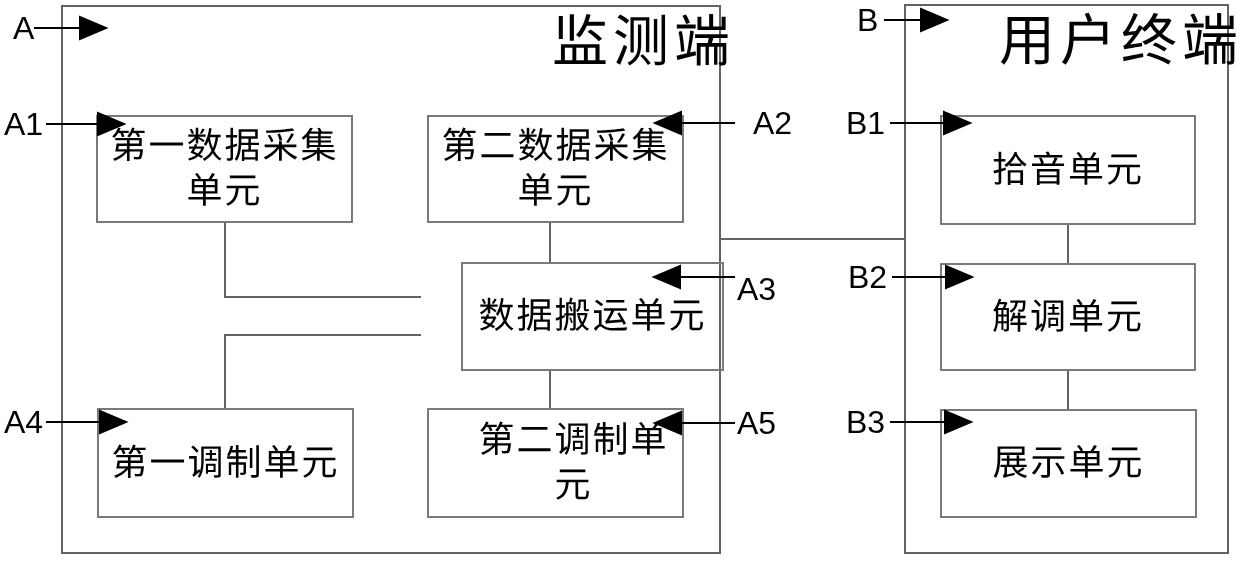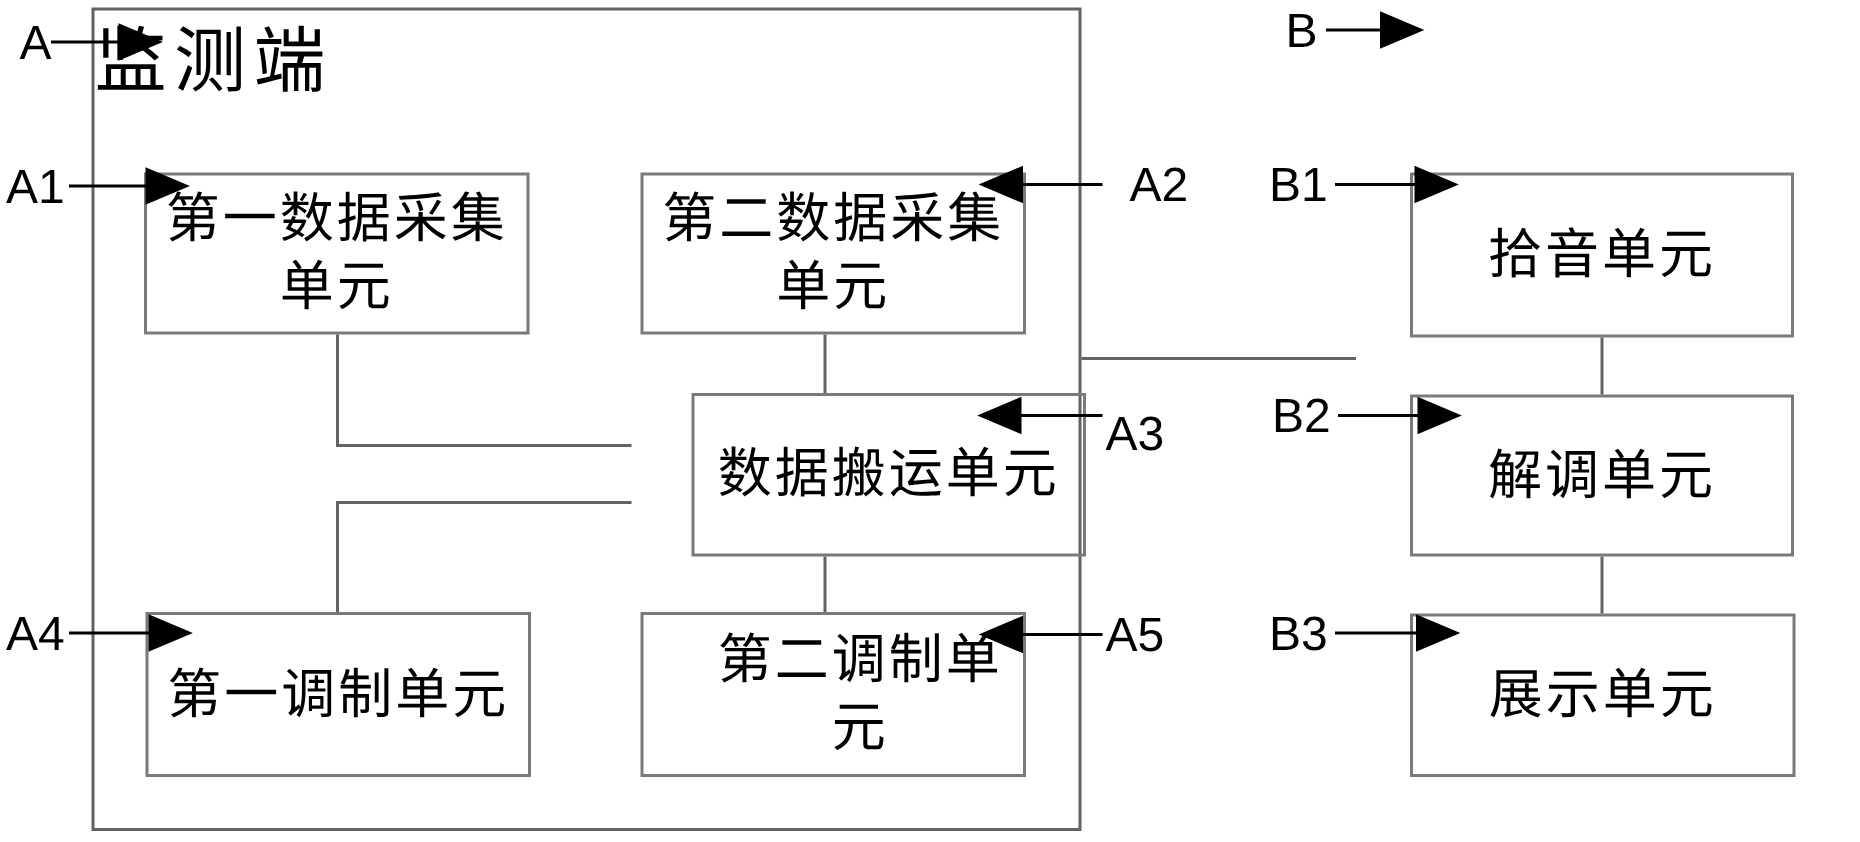--- a/index.html
+++ b/index.html
@@ -9,8 +9,8 @@
   }
   .panel{position:absolute;border:2px solid #636363;box-sizing:border-box;background:transparent;}
   .panel-title{
-    position:absolute;top:8px;left:0;width:100%;text-align:left;
-    font-size:48px;line-height:54px;letter-spacing:5px;font-weight:400;color:#000;
+    position:absolute;top:8px;left:16px;width:100%;text-align:right;
+    font-size:56px;line-height:54px;letter-spacing:5px;font-weight:400;color:#000;
   }
   .unit{
     position:absolute;border:2px solid #7a7a7a;box-sizing:border-box;background:transparent;

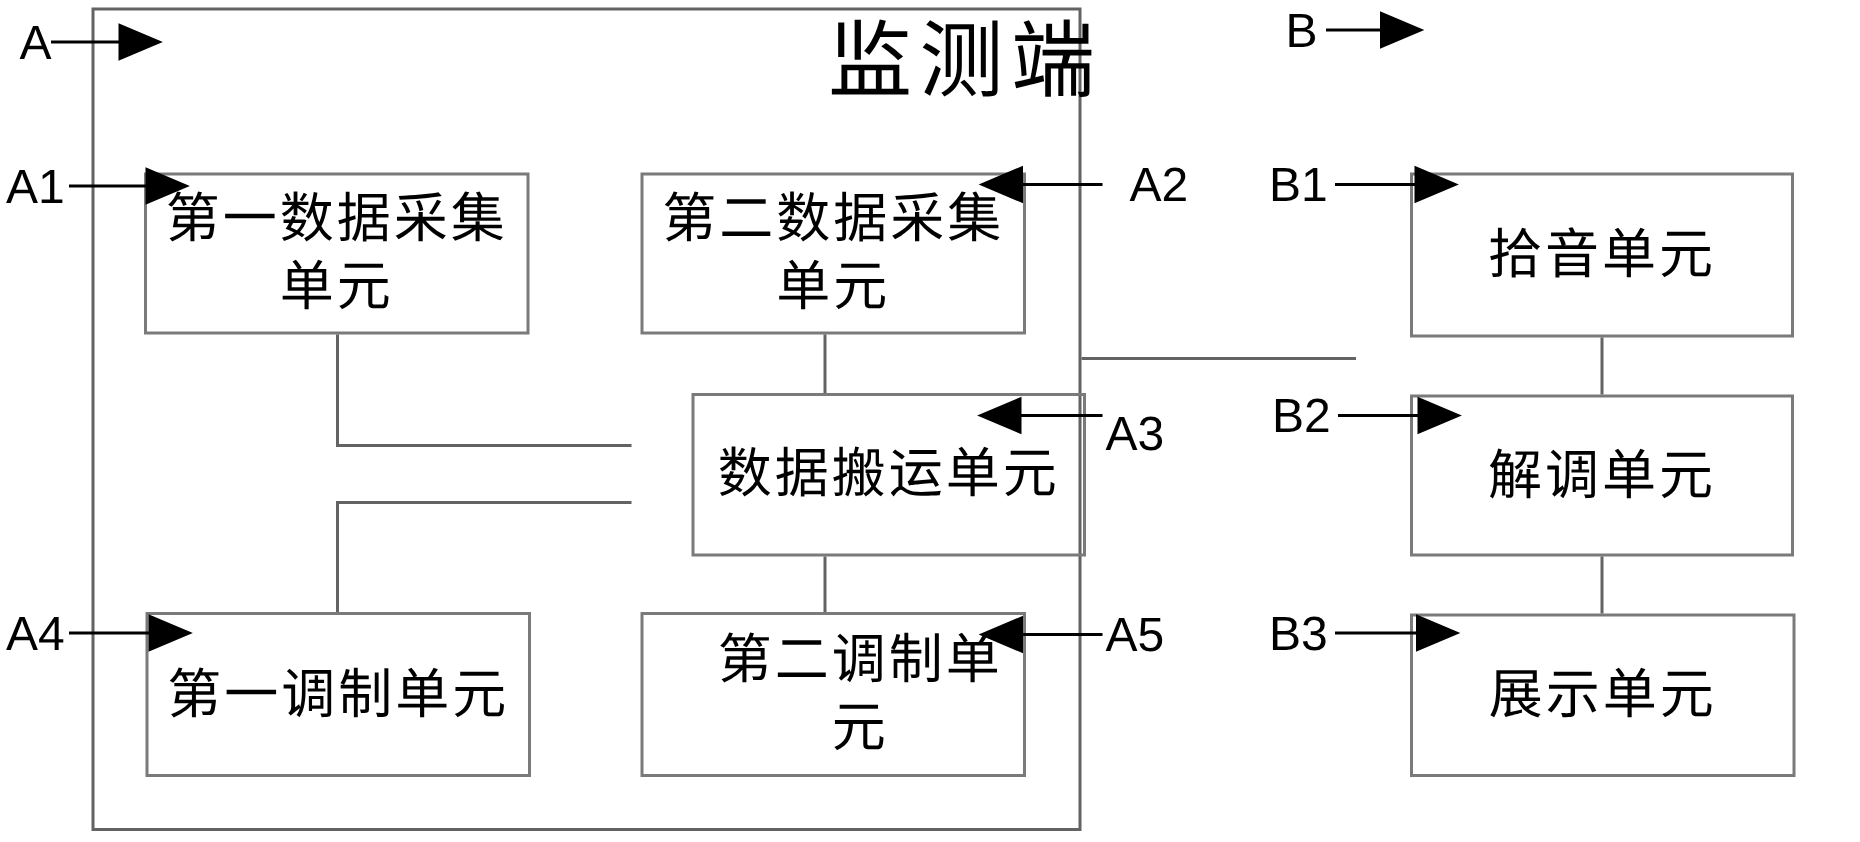--- a/index.html
+++ b/index.html
@@ -33,6 +33,9 @@
     <div class="panel-title">监测端</div>
   </div>
 
+  <div class="panel" style="left:904px;top:4px;width:325px;height:550px;">
+    <div class="panel-title">用户终端</div>
+  </div>
 
   <div class="unit" style="left:96px;top:115px;width:257px;height:108px;">
     <span>第一数据采集</span>

